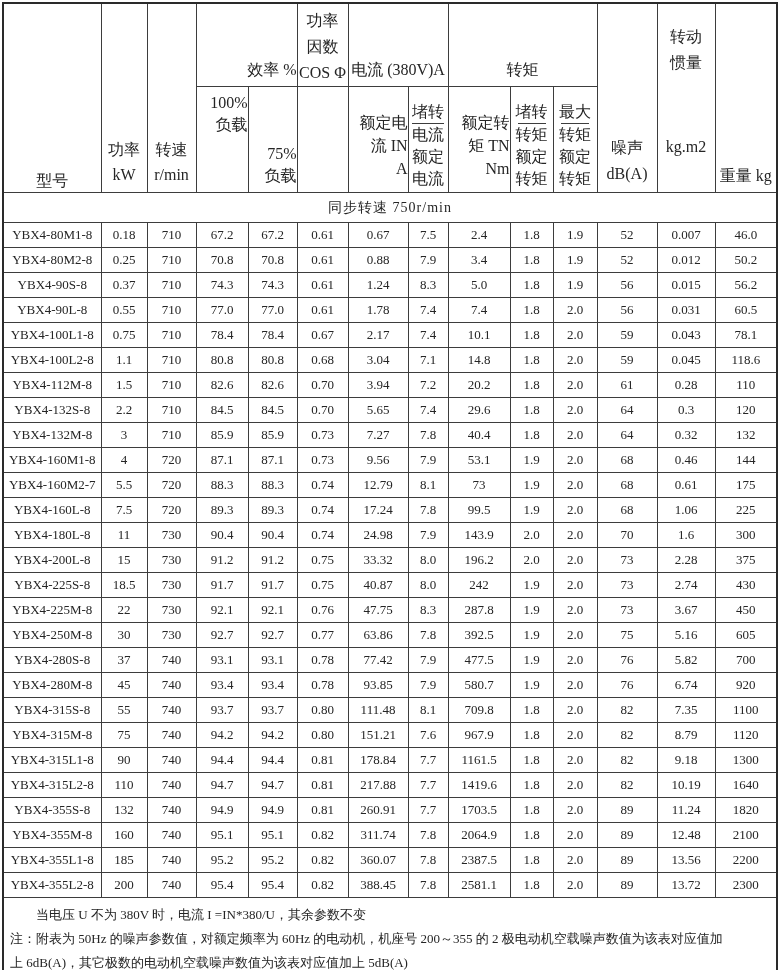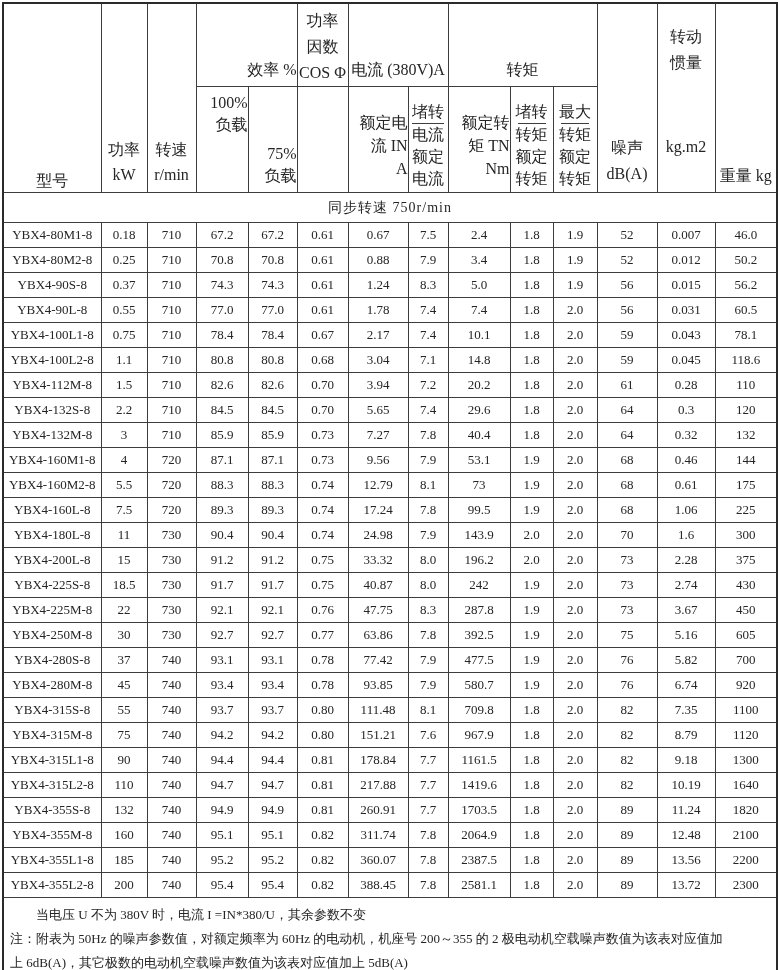--- a/index.html
+++ b/index.html
@@ -346,7 +346,7 @@
           <td>144</td>
         </tr>
         <tr>
-          <td>YBX4-160M2-8</td>
+          <td>YBX4-160M2-7</td>
           <td>5.5</td>
           <td>720</td>
           <td>88.3</td>

